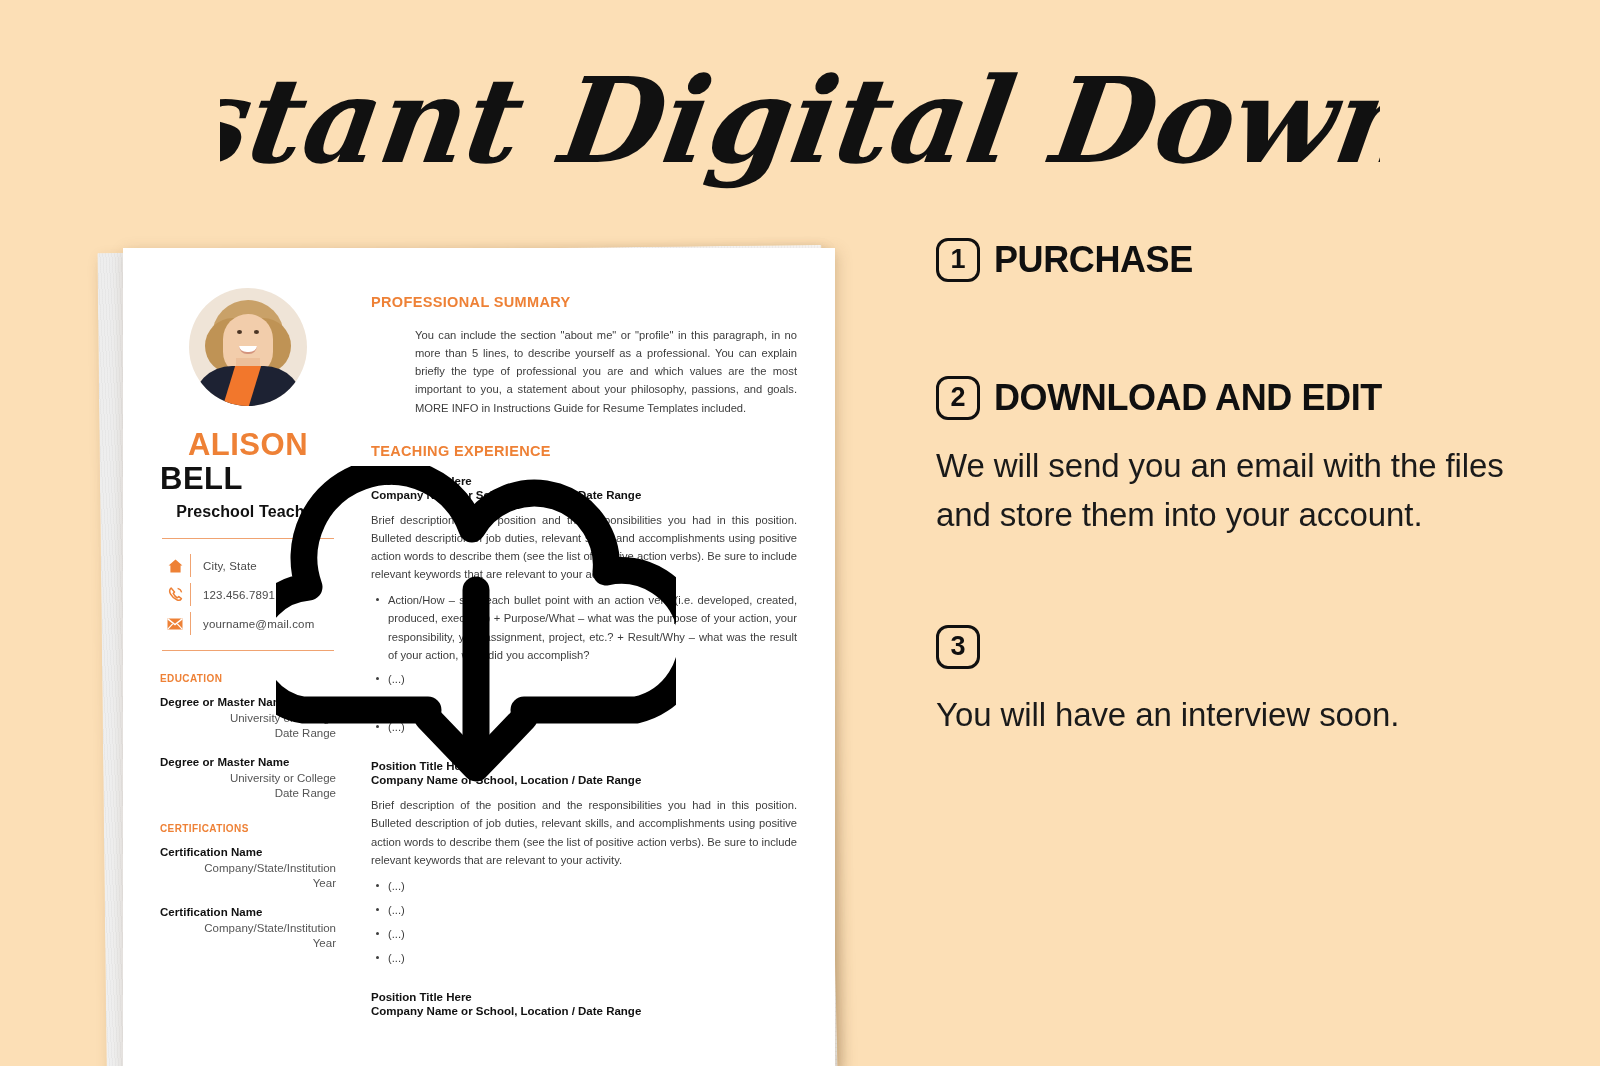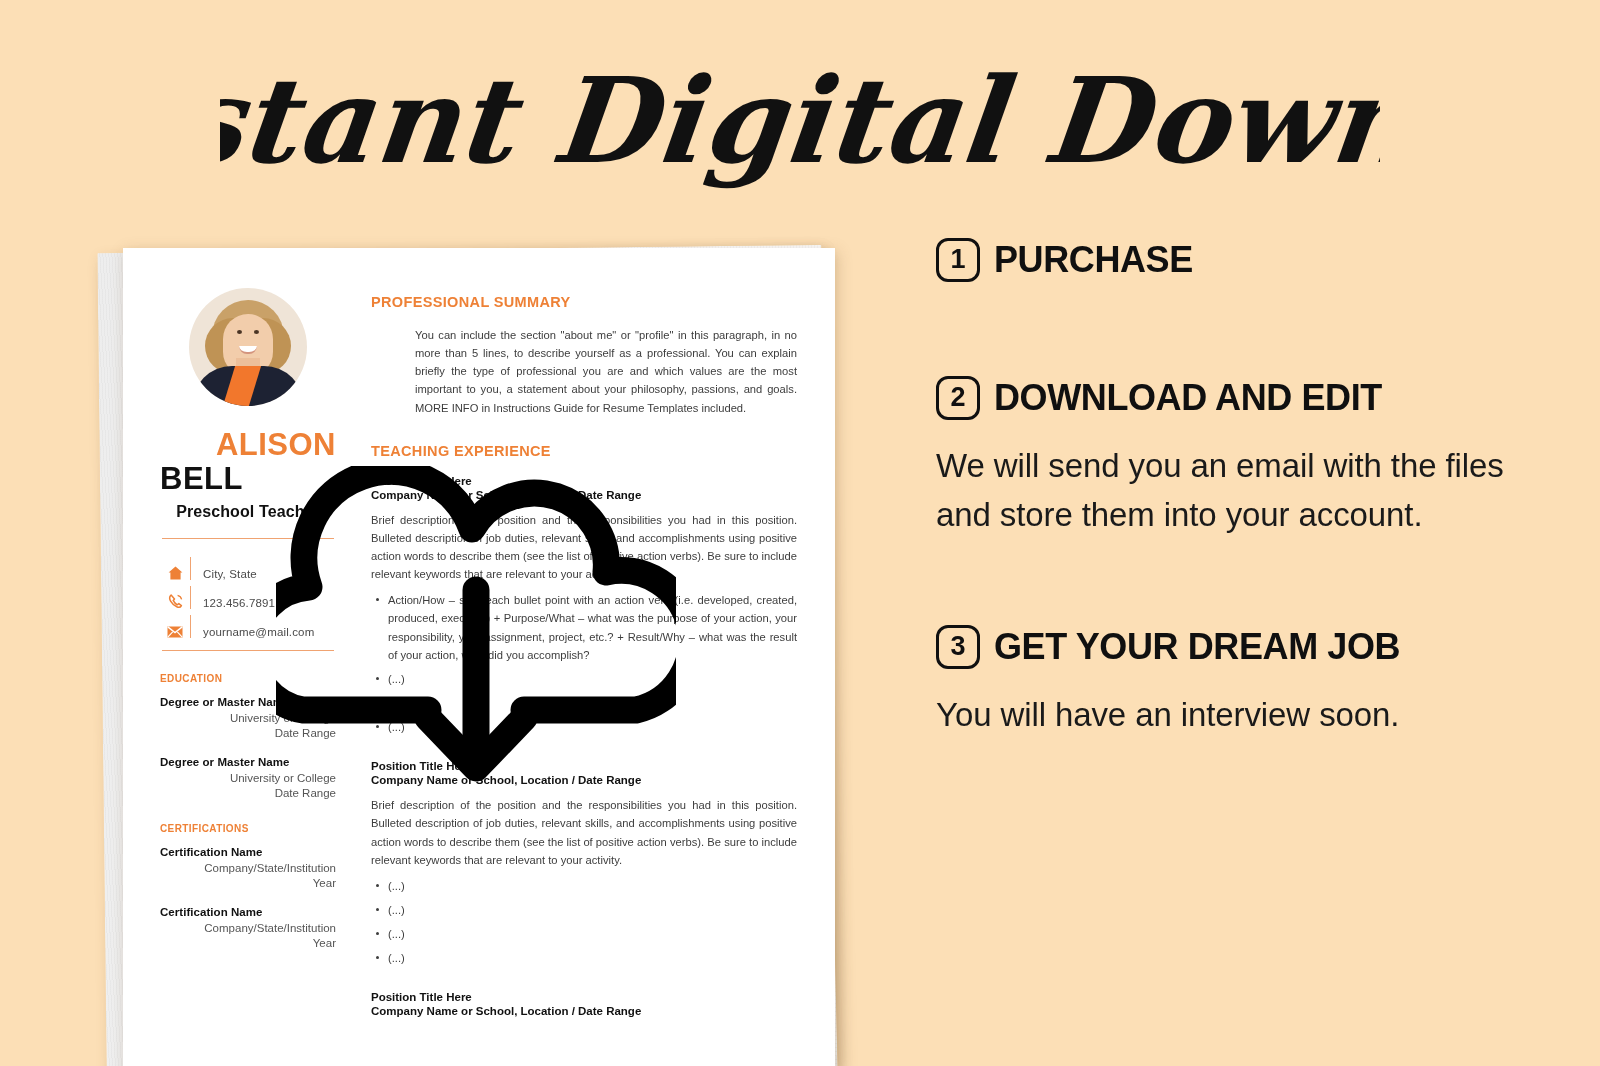--- a/index.html
+++ b/index.html
@@ -159,7 +159,7 @@
     font-size: 31px;
     font-weight: bold;
     color: #ee8136;
-    text-align: right;
+    text-align: center;
     letter-spacing: .5px;
     line-height: 1.08;
   }

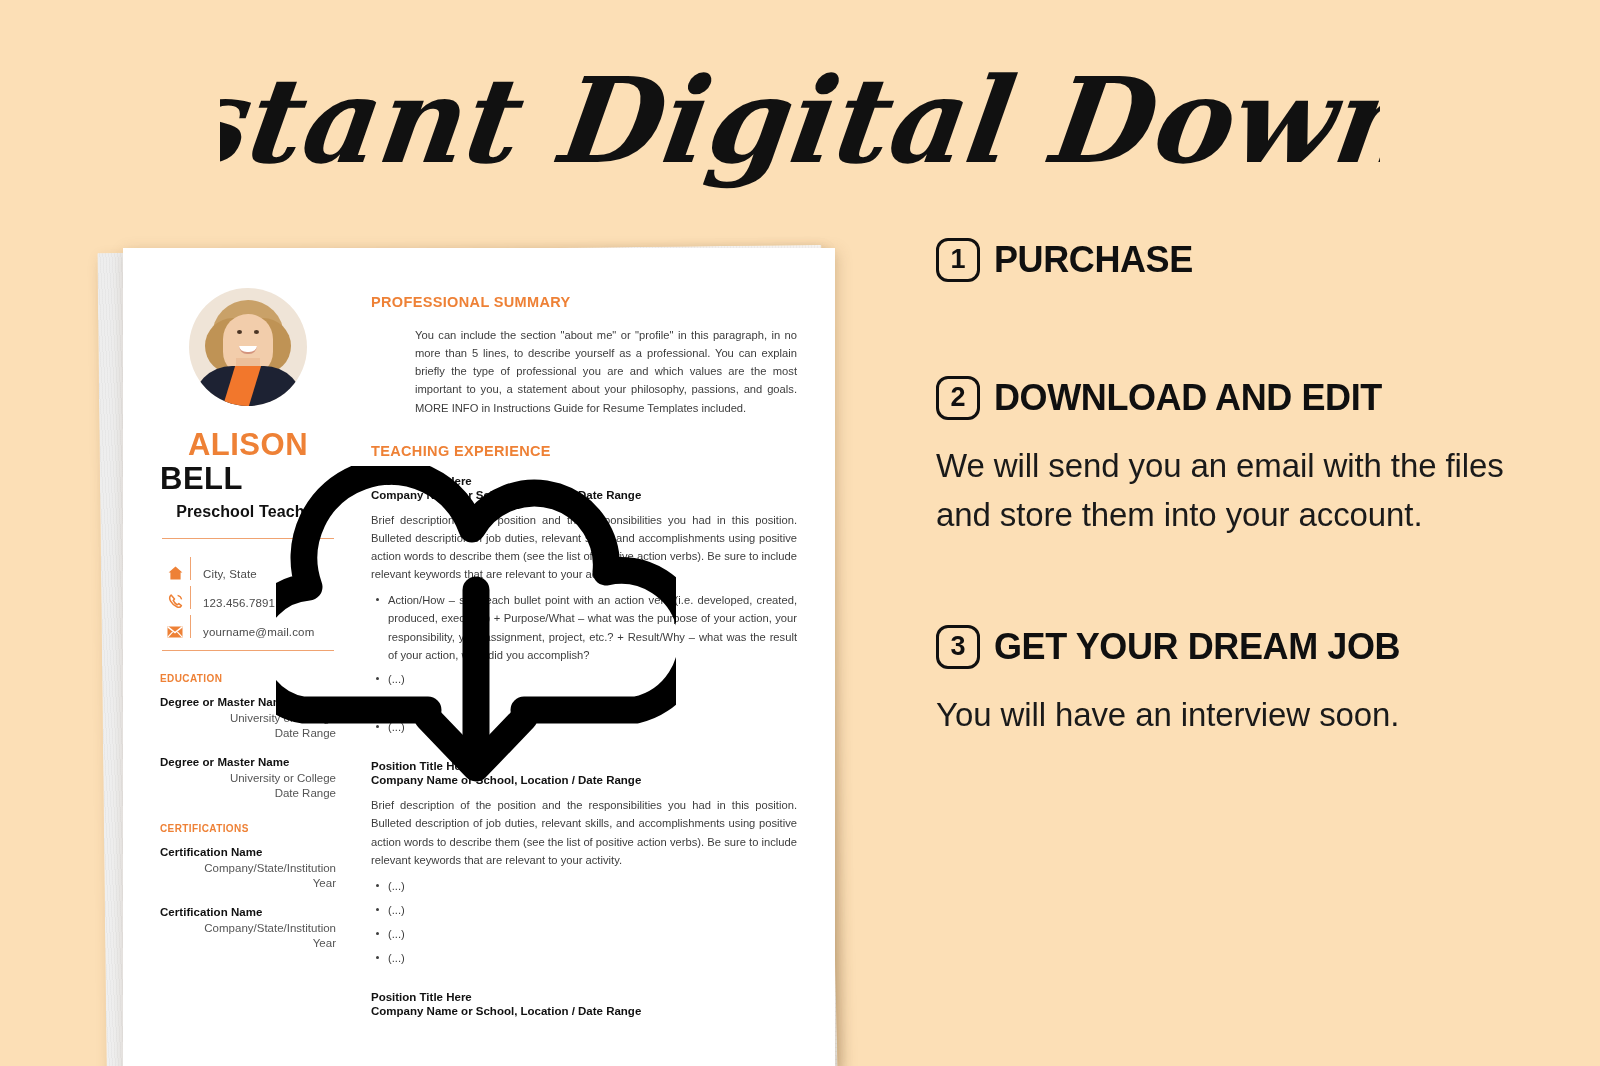--- a/index.html
+++ b/index.html
@@ -190,7 +190,7 @@
   }
   .contact-row {
     display: flex;
-    align-items: flex-end;
+    align-items: center;
     height: 29px;
   }
   .ci {

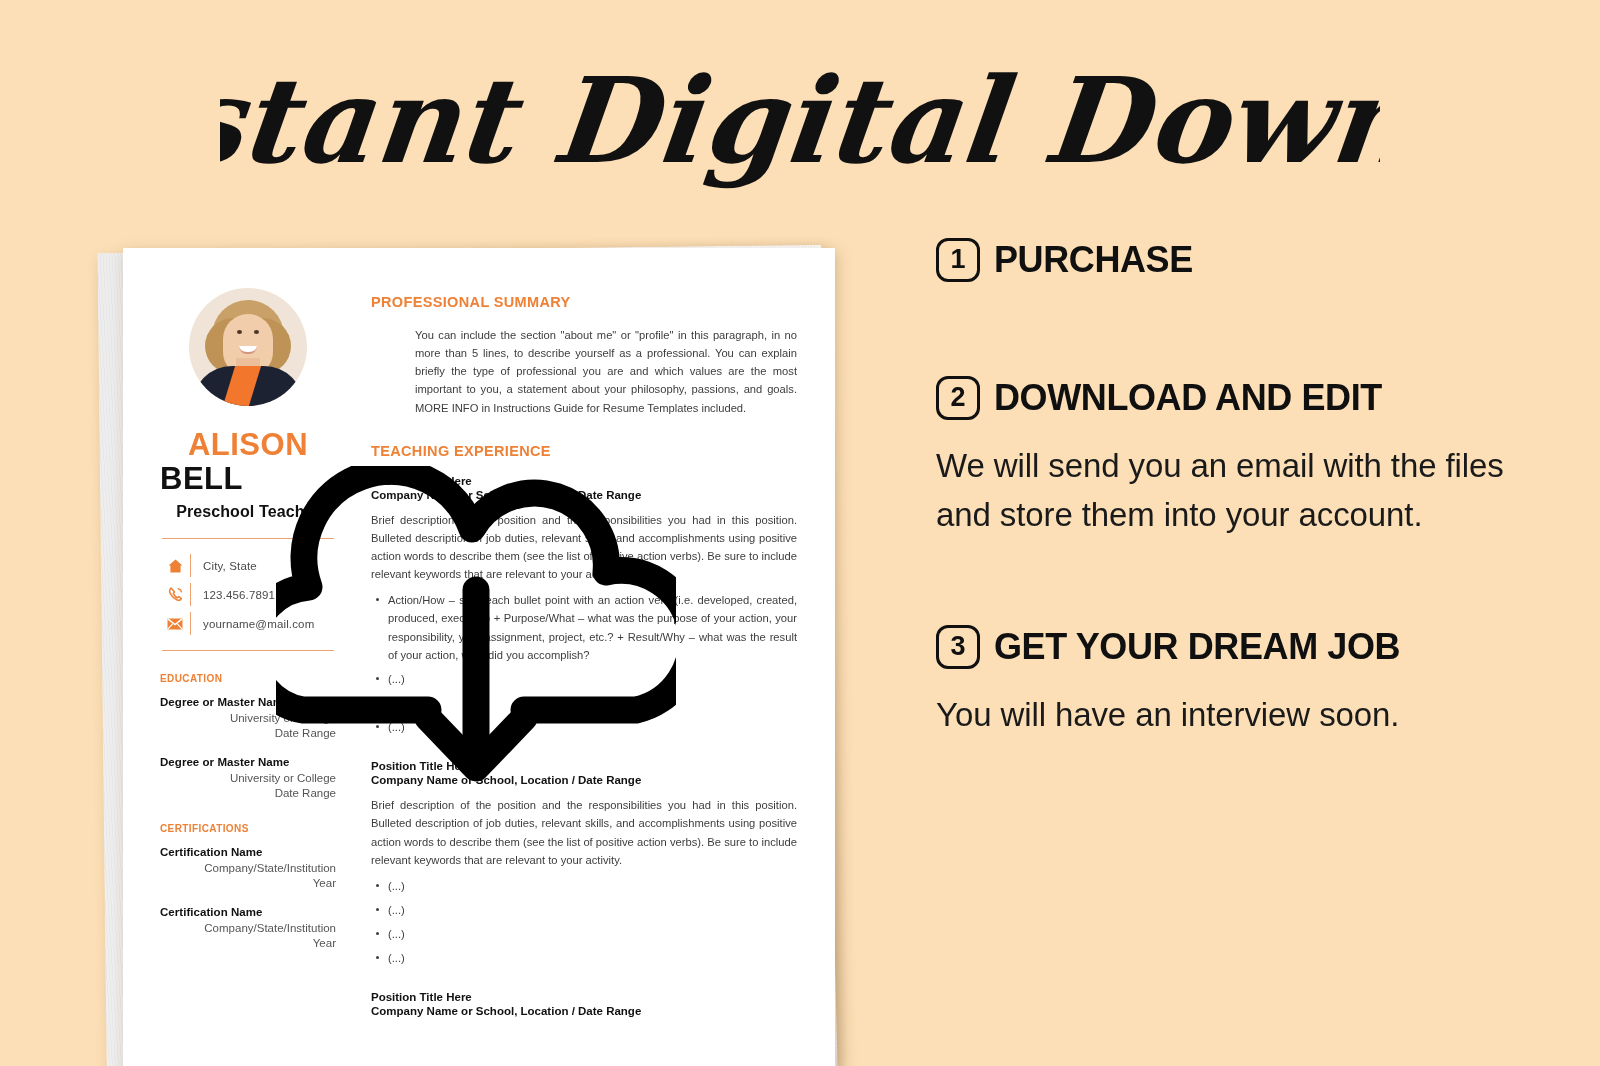--- a/index.html
+++ b/index.html
@@ -528,7 +528,6 @@
   <div class="step step-3">
     <div class="step-head">
       <div class="step-num">3</div>
-      <div class="step-title">GET YOUR DREAM JOB</div>
     </div>
     <div class="step-body">You will have an interview soon.</div>
   </div>

